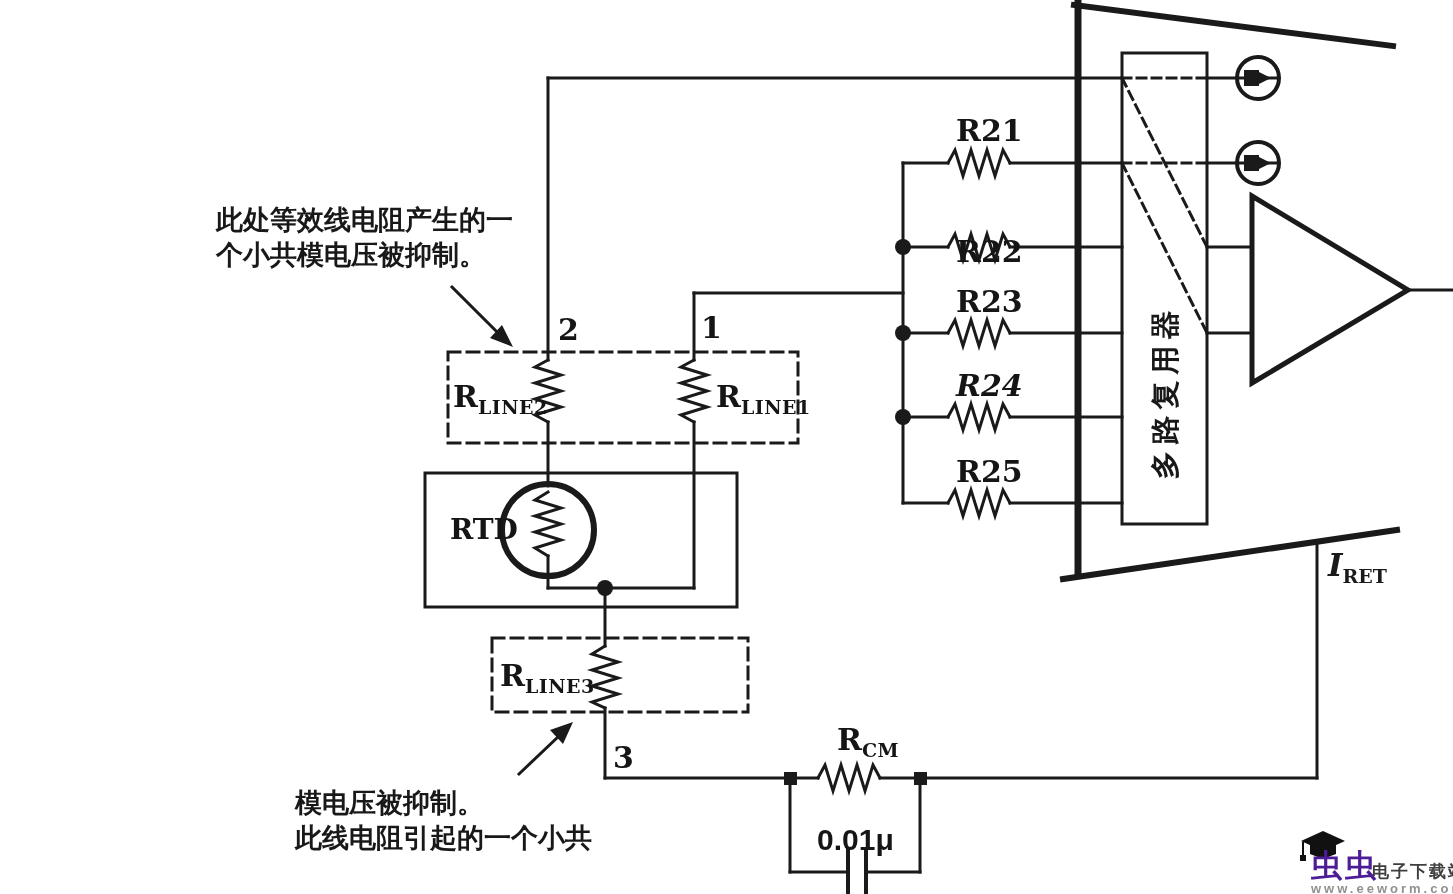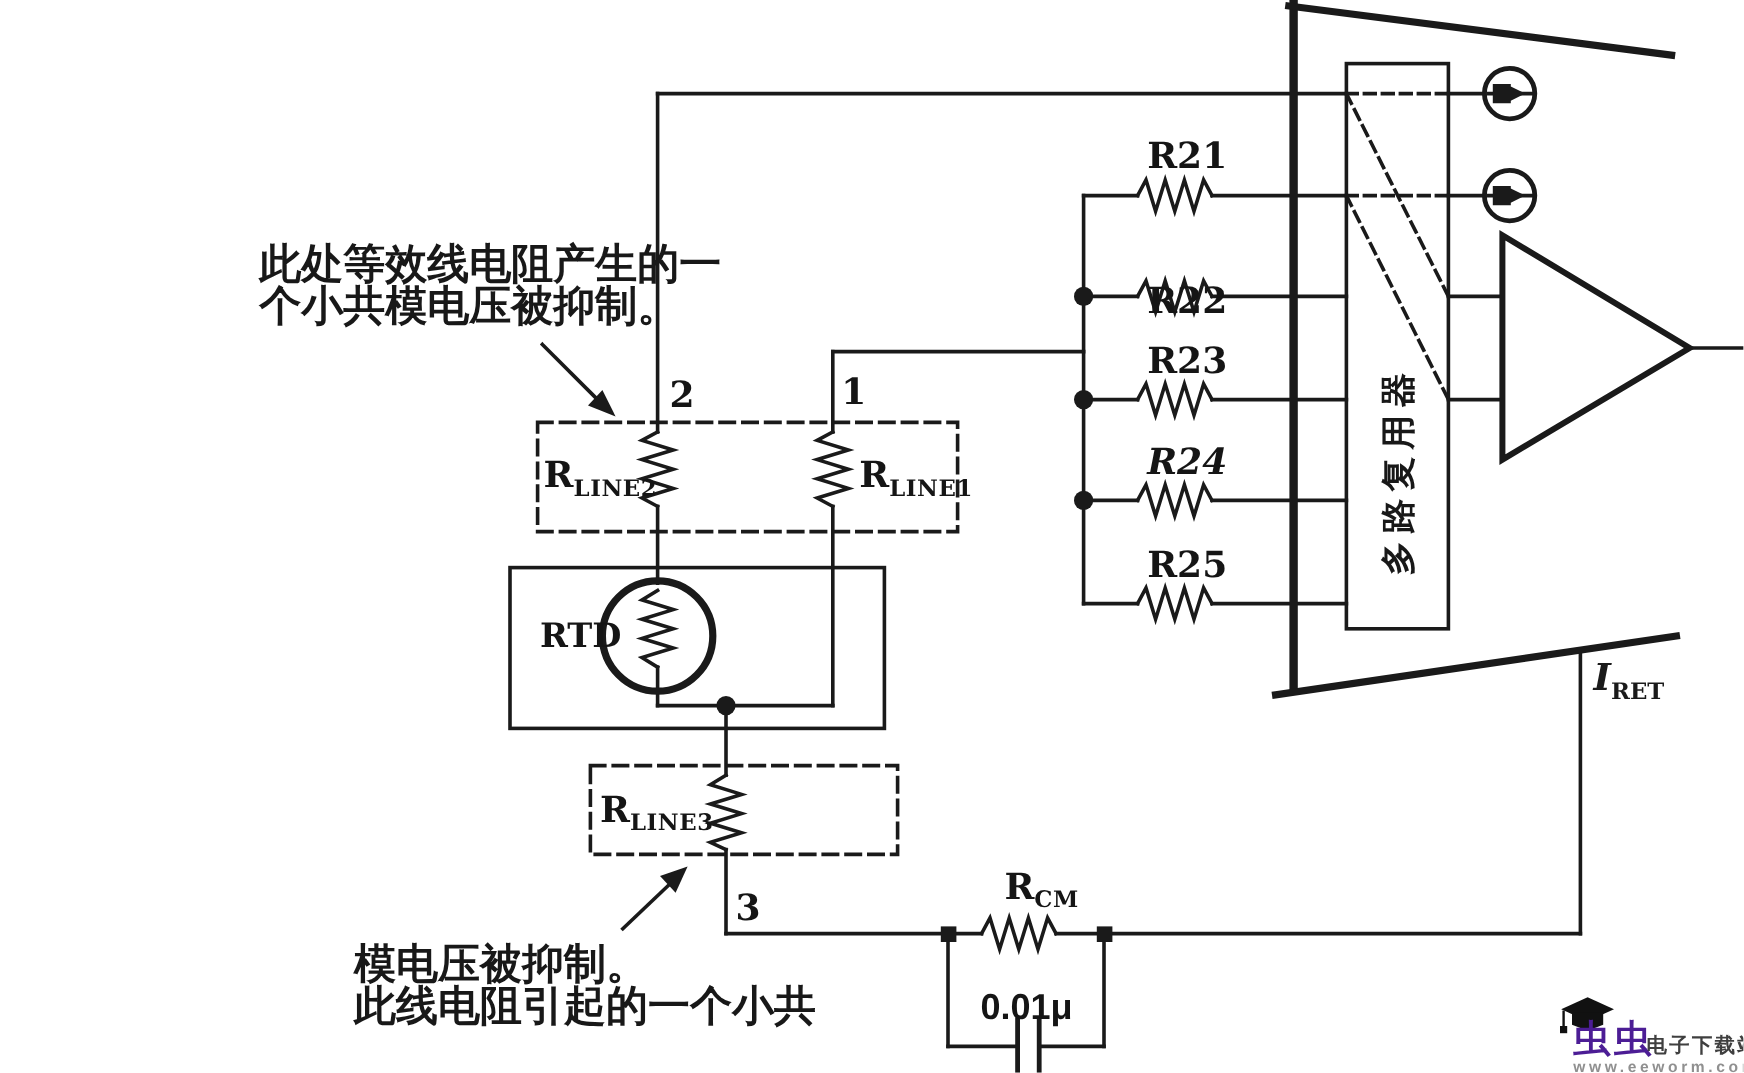--- a/index.html
+++ b/index.html
@@ -9,7 +9,7 @@
   .abs{position:absolute;white-space:nowrap;}
   .lbl{font-family:"DejaVu Serif",serif;font-weight:bold;font-size:30px;color:#151515;}
   .lbl sub{font-size:19px;font-weight:bold;letter-spacing:.5px;}
-  .cjk{font-family:"Liberation Sans",sans-serif;font-weight:bold;font-size:35px;
+  .cjk{font-family:"Liberation Sans",sans-serif;font-weight:bold;font-size:27px;
        color:#181818;line-height:35px;}
   .muxlbl{font-family:"Liberation Sans",sans-serif;font-weight:bold;font-size:29px;
           letter-spacing:6px;color:#181818;text-align:center;}

